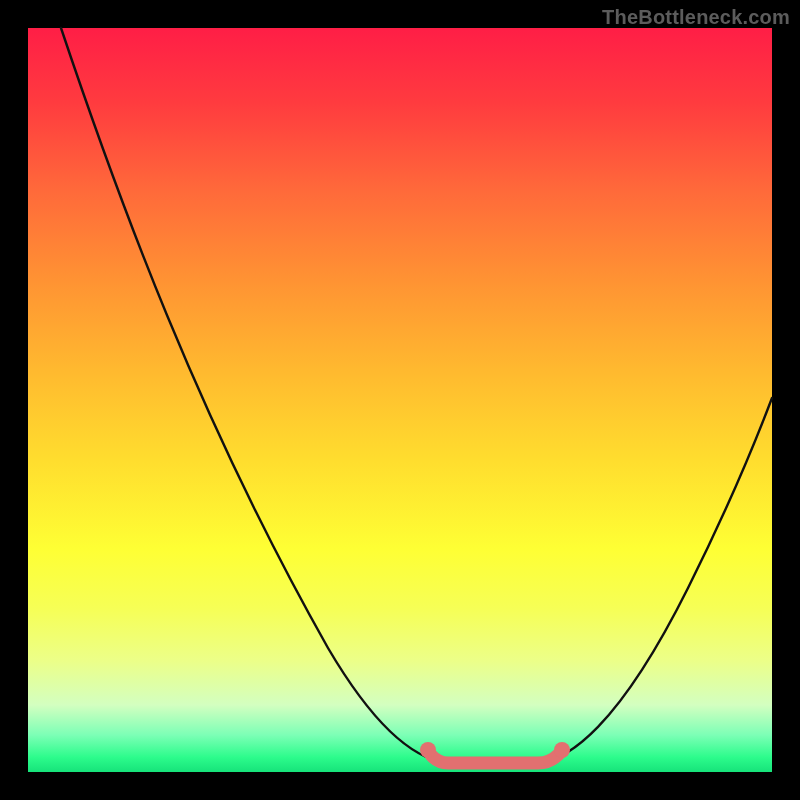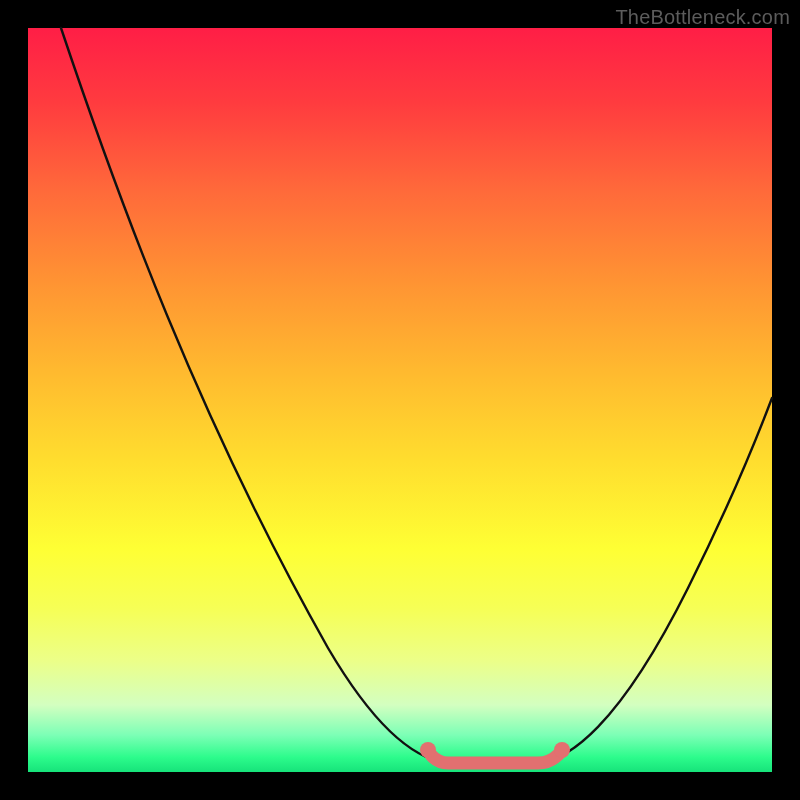--- a/index.html
+++ b/index.html
@@ -41,7 +41,7 @@
     color: #5c5c5c;
     font-size: 20px;
     letter-spacing: 0.2px;
-    font-weight: 400;
+    font-weight: 700;
     user-select: none;
     margin-left: 8px;
   }

